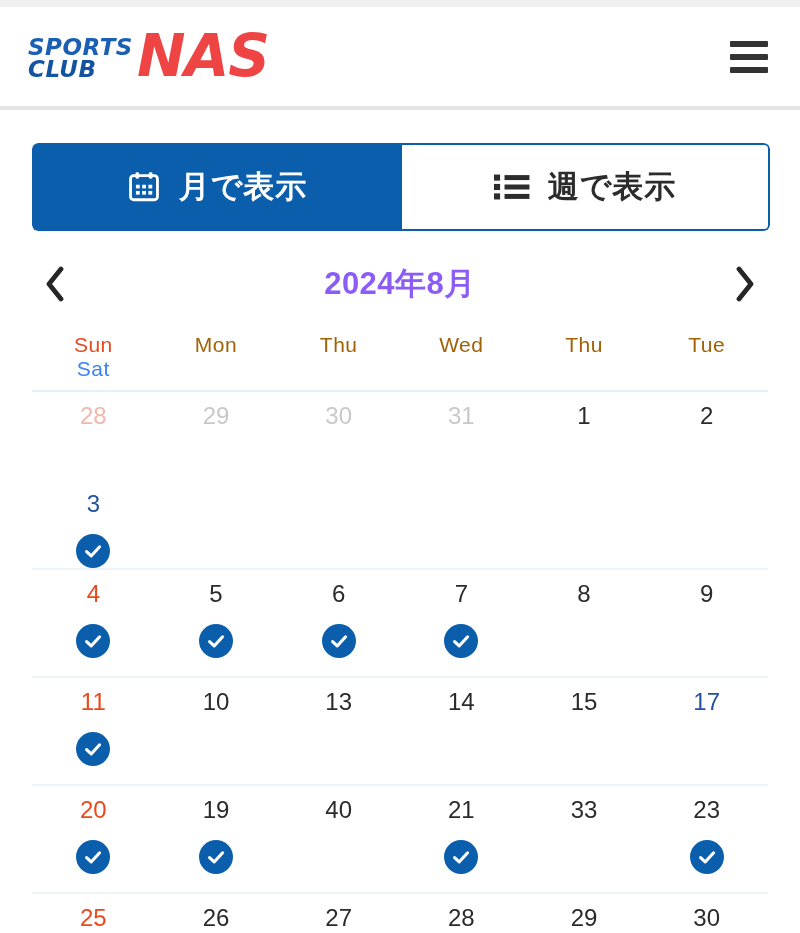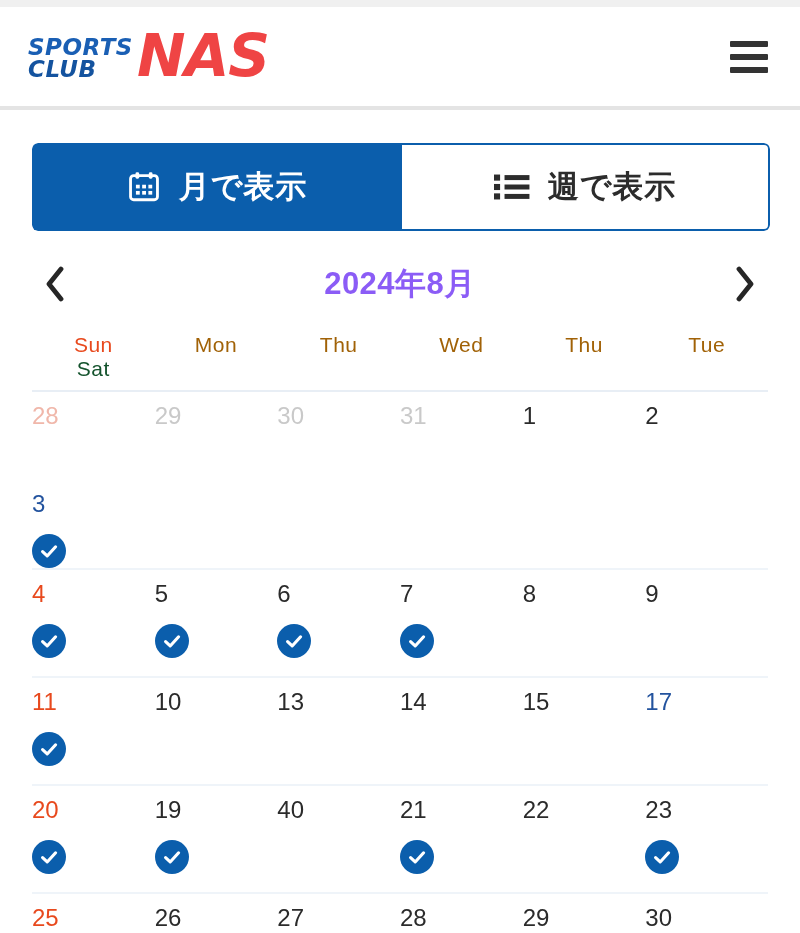--- a/index.html
+++ b/index.html
@@ -165,7 +165,7 @@
     letter-spacing: 0.5px;
   }
   .dow.sun { color: #e8491d; }
-  .dow.sat { color: #14532d; }
+  .dow.sat { color: #3b82f6; }
 
   .cal-week {
     border-bottom: 2px solid #eff4f9;

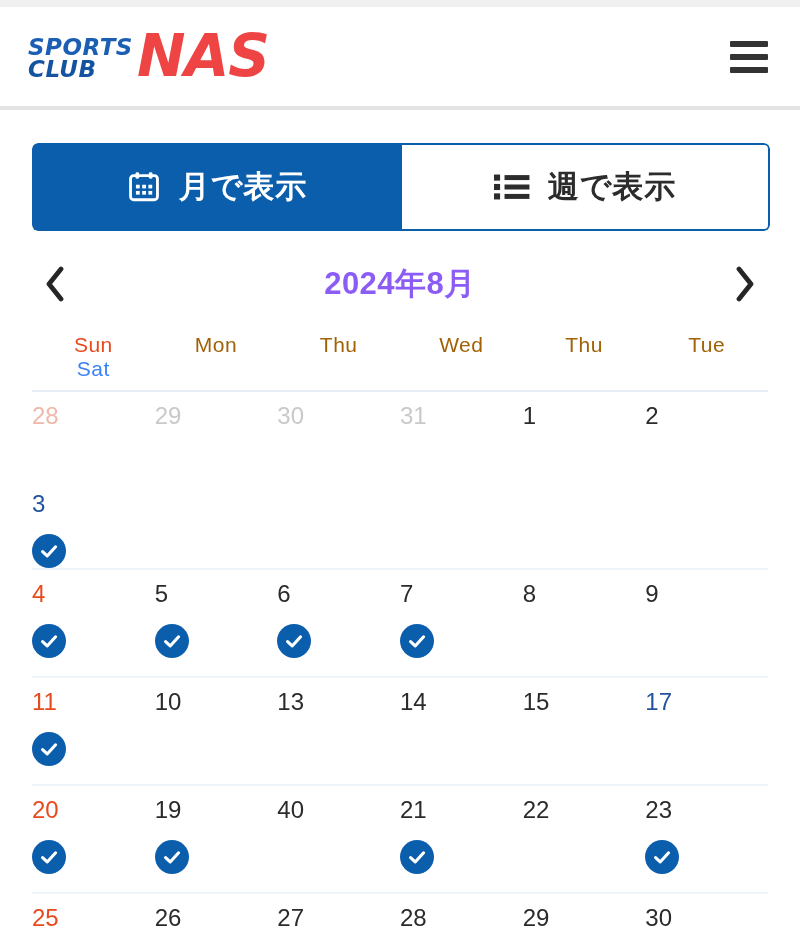--- a/index.html
+++ b/index.html
@@ -176,6 +176,7 @@
   .day {
     display: flex;
     flex-direction: column;
+    align-items: center;
     padding-top: 12px;
     cursor: pointer;
   }

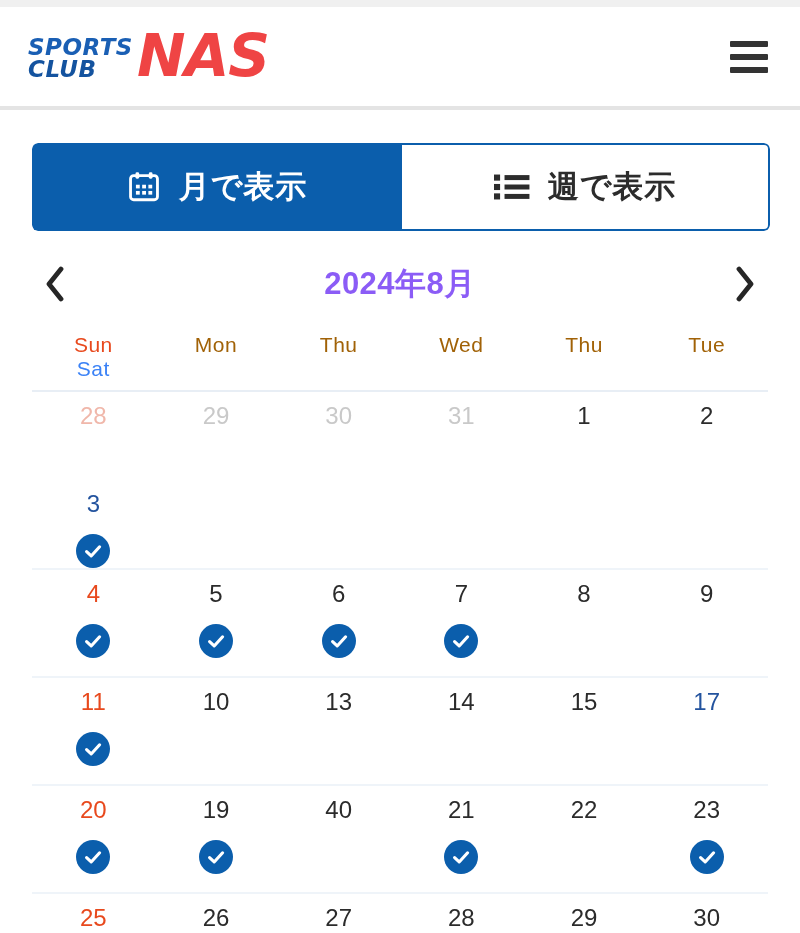--- a/index.html
+++ b/index.html
@@ -477,7 +477,7 @@
             </div>
           </div>
           <div class="day">
-            <div class="day-num">22</div>
+            <div class="day-num">33</div>
             <div class="check-badge hidden">
               <svg width="22" height="22" viewBox="0 0 24 24" aria-hidden="true">
                 <path d="M5 12.6 L10 17.4 L19.2 7.4" fill="none" stroke="#ffffff" stroke-width="3.4" stroke-linecap="round" stroke-linejoin="round"></path>

